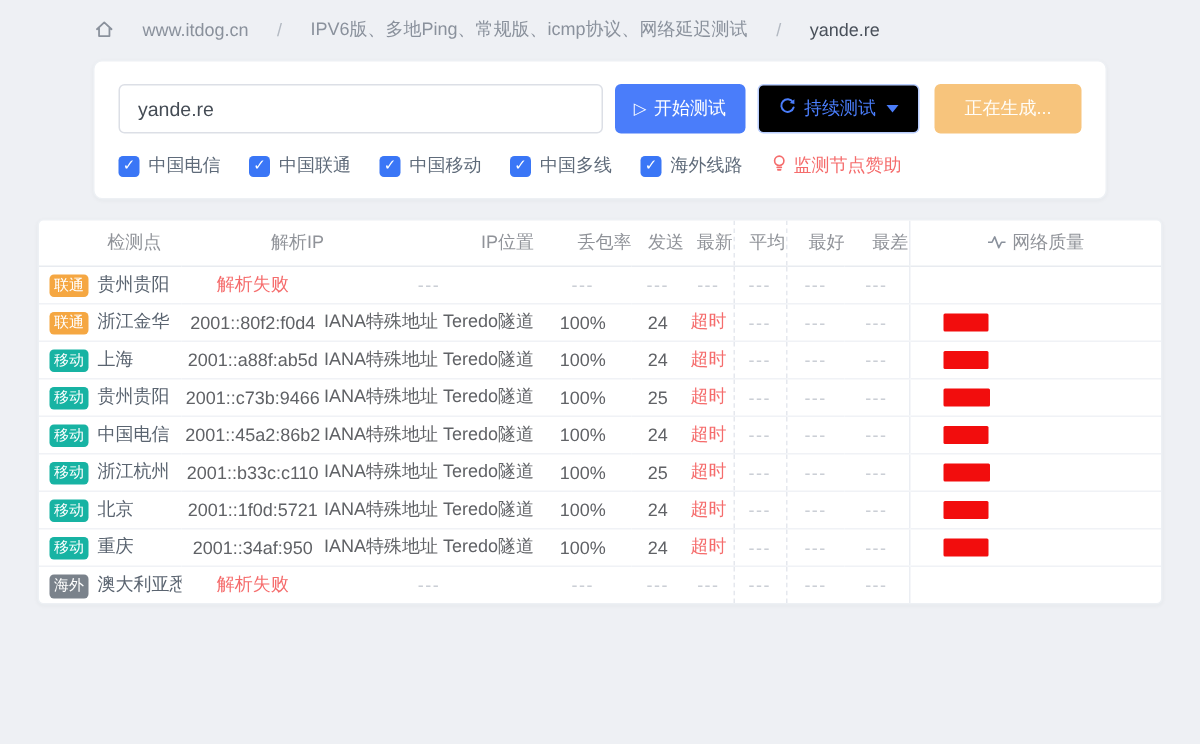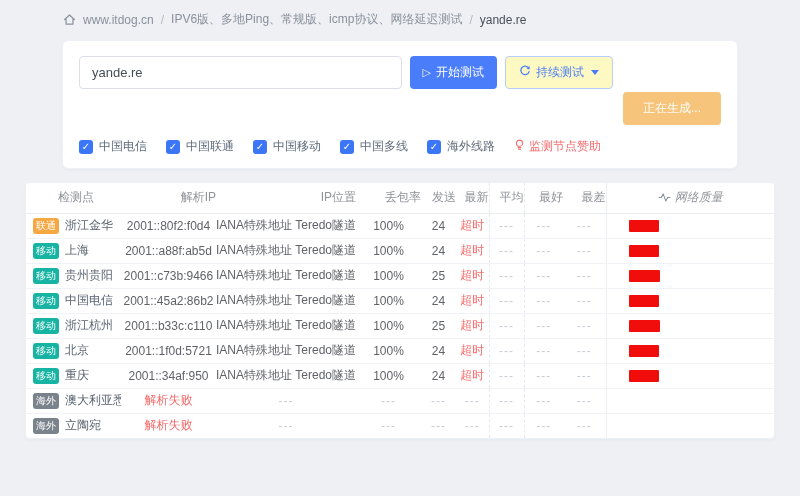--- a/index.html
+++ b/index.html
@@ -14,7 +14,7 @@
     padding: 11px 0 0 63px;
     font-size: 12px;
     color: #8a919c;
-    display: flex; align-items: center; gap: 7px;
+    display: flex; align-items: center; gap: 19px;
   }
   .breadcrumb svg { display:block; }
   .bc-site { color:#8a919c; text-decoration:none; }

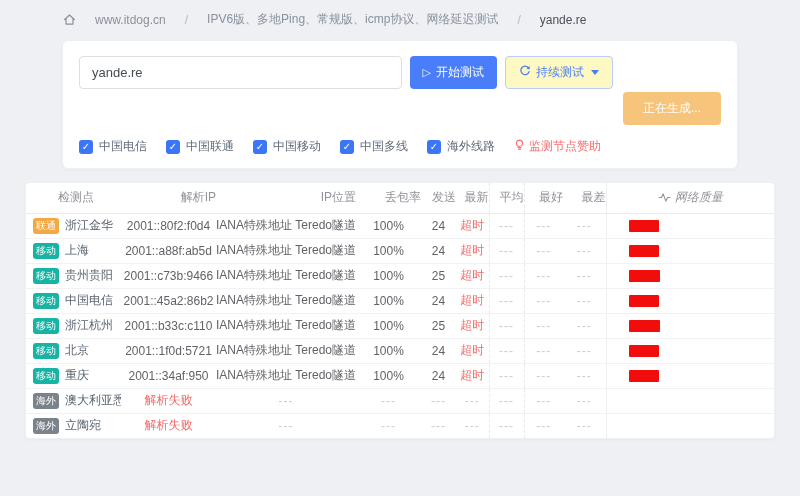--- a/index.html
+++ b/index.html
@@ -35,7 +35,7 @@
     cursor:pointer; font-family:"Liberation Sans", sans-serif; white-space:nowrap;
   }
   .btn-primary { background:#4a7dfa; color:#fff; }
-  .btn-outline { background:#fef9c3; color:#4a7dfa; border:1px solid #b9cdfd; }
+  .btn-outline { background:#000000; color:#4a7dfa; border:1px solid #b9cdfd; }
   .btn-warning { background:#f7c47c; color:#fffdf8; margin-left:2px; padding:0 20px;margin-top:36px; }
   .play-icon { font-size:11px; }
   .caret { width:0; height:0; border-left:4px solid transparent; border-right:4px solid transparent; border-top:5px solid #4a7dfa; margin-left:2px; }

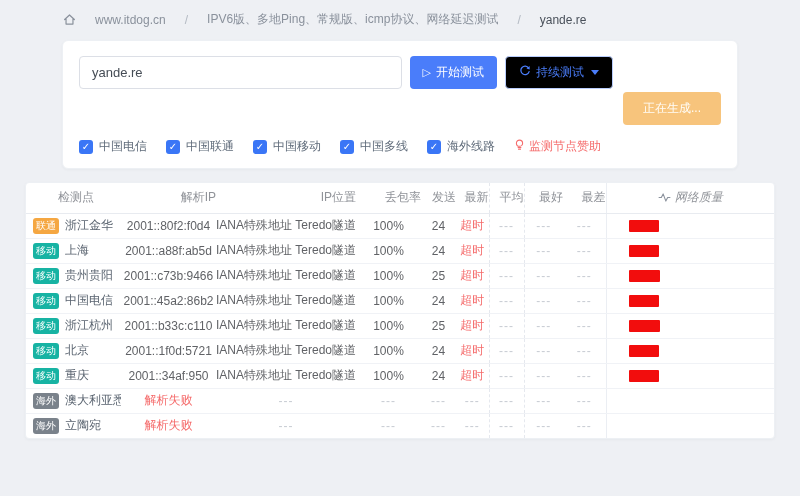--- a/index.html
+++ b/index.html
@@ -36,7 +36,7 @@
   }
   .btn-primary { background:#4a7dfa; color:#fff; }
   .btn-outline { background:#000000; color:#4a7dfa; border:1px solid #b9cdfd; }
-  .btn-warning { background:#f7c47c; color:#fffdf8; margin-left:2px; padding:0 20px;margin-top:36px; }
+  .btn-warning { background:#f7c47c; color:#fffdf8; margin-left:2px; padding:0 20px; }
   .play-icon { font-size:11px; }
   .caret { width:0; height:0; border-left:4px solid transparent; border-right:4px solid transparent; border-top:5px solid #4a7dfa; margin-left:2px; }
   

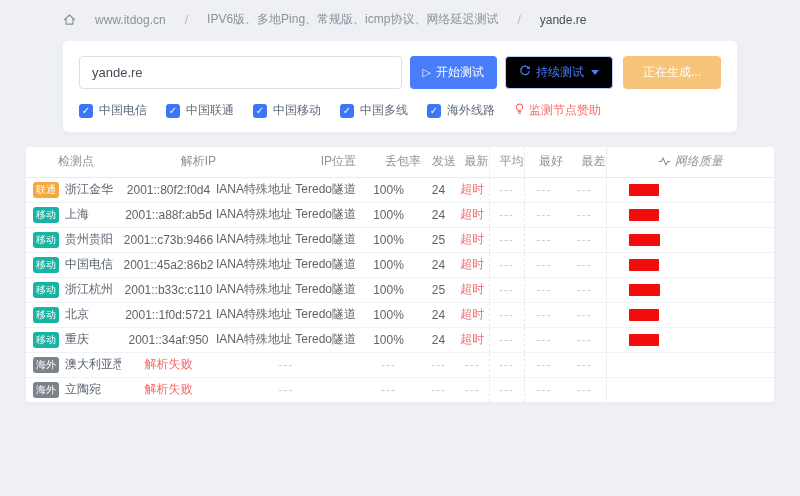--- a/index.html
+++ b/index.html
@@ -54,7 +54,7 @@
     height:30px; font-weight:400; color:#909399; font-size:12px;
     border-bottom:1px solid #e8ebf0; text-align:right; white-space:nowrap;
   }
-  thead th.c-node { text-align:left; padding-left:32px; }
+  thead th.c-node { text-align:center; padding-left:32px; }
   tbody td { height:25px; border-bottom:1px solid #f0f2f6; text-align:center; color:#606266; white-space:nowrap; overflow:hidden; }
   tbody tr:last-child td { border-bottom:none; }
   td.c-node { text-align:left; padding-left:7px; color:#5a6470; }

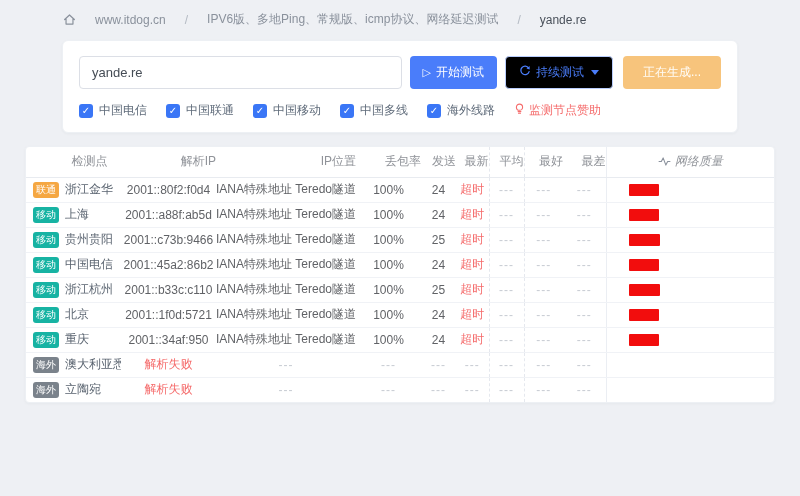--- a/index.html
+++ b/index.html
@@ -60,7 +60,7 @@
   td.c-node { text-align:left; padding-left:7px; color:#5a6470; }
   .c-avg { border-left:1px dashed #e5e8ee; border-right:1px dashed #e5e8ee; }
   .c-quality { border-left:1px solid #ebeef3; text-align:left; padding-left:22px; }
-  th.c-quality { padding-left:0; text-align:center;font-style:italic; }
+  th.c-quality { padding-left:0; text-align:center; }
   .badge {
     display:inline-block; min-width:26px; padding:2px 3px; border-radius:3px;
     font-size:10px; line-height:1.15; color:#fff; text-align:center; margin-right:6px;

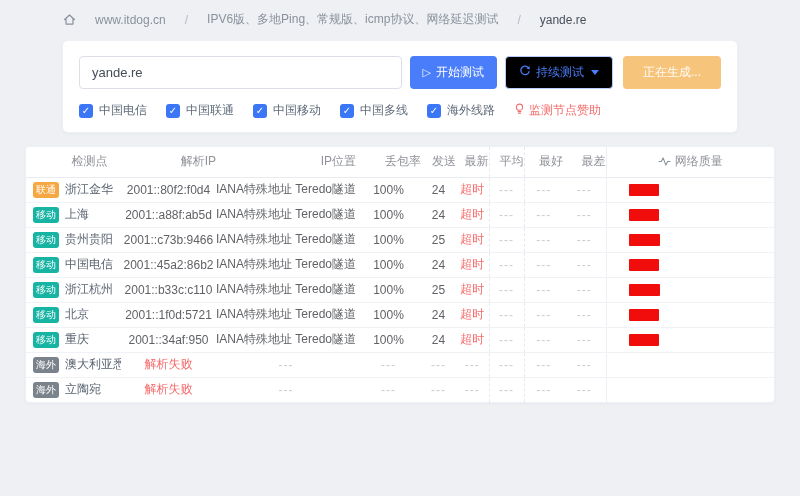--- a/index.html
+++ b/index.html
@@ -183,116 +183,9 @@
       </tr>
     </thead>
     <tbody>
-
-  <tr>
-    <td class="c-node">
-      <span class="badge" style="background: rgb(245, 167, 66);">联通</span><span class="loc-name">浙江金华</span>
-    </td>
-    <td class="c-ip">2001::80f2:f0d4</td>
-    <td class="c-loc">IANA特殊地址 Teredo隧道地址</td>
-    <td class="c-loss">100%</td>
-    <td class="c-sent">24</td>
-    <td class="c-latest danger">超时</td>
-    <td class="c-avg dim">---</td>
-    <td class="c-best dim">---</td>
-    <td class="c-worst dim">---</td>
-    <td class="c-quality"><span class="qbar" style="width: 30px; background: rgb(242, 13, 13);"></span></td>
-  </tr>
-
-  <tr>
-    <td class="c-node">
-      <span class="badge" style="background: rgb(23, 179, 163);">移动</span><span class="loc-name">上海</span>
-    </td>
-    <td class="c-ip">2001::a88f:ab5d</td>
-    <td class="c-loc">IANA特殊地址 Teredo隧道地址</td>
-    <td class="c-loss">100%</td>
-    <td class="c-sent">24</td>
-    <td class="c-latest danger">超时</td>
-    <td class="c-avg dim">---</td>
-    <td class="c-best dim">---</td>
-    <td class="c-worst dim">---</td>
-    <td class="c-quality"><span class="qbar" style="width: 30px; background: rgb(242, 13, 13);"></span></td>
-  </tr>
-
-  <tr>
-    <td class="c-node">
-      <span class="badge" style="background: rgb(23, 179, 163);">移动</span><span class="loc-name">贵州贵阳</span>
-    </td>
-    <td class="c-ip">2001::c73b:9466</td>
-    <td class="c-loc">IANA特殊地址 Teredo隧道地址</td>
-    <td class="c-loss">100%</td>
-    <td class="c-sent">25</td>
-    <td class="c-latest danger">超时</td>
-    <td class="c-avg dim">---</td>
-    <td class="c-best dim">---</td>
-    <td class="c-worst dim">---</td>
-    <td class="c-quality"><span class="qbar" style="width: 31px; background: rgb(242, 13, 13);"></span></td>
-  </tr>
-
-  <tr>
-    <td class="c-node">
-      <span class="badge" style="background: rgb(23, 179, 163);">移动</span><span class="loc-name">中国电信</span>
-    </td>
-    <td class="c-ip">2001::45a2:86b2</td>
-    <td class="c-loc">IANA特殊地址 Teredo隧道地址</td>
-    <td class="c-loss">100%</td>
-    <td class="c-sent">24</td>
-    <td class="c-latest danger">超时</td>
-    <td class="c-avg dim">---</td>
-    <td class="c-best dim">---</td>
-    <td class="c-worst dim">---</td>
-    <td class="c-quality"><span class="qbar" style="width: 30px; background: rgb(242, 13, 13);"></span></td>
-  </tr>
-
-  <tr>
-    <td class="c-node">
-      <span class="badge" style="background: rgb(23, 179, 163);">移动</span><span class="loc-name">浙江杭州</span>
-    </td>
-    <td class="c-ip">2001::b33c:c110</td>
-    <td class="c-loc">IANA特殊地址 Teredo隧道地址</td>
-    <td class="c-loss">100%</td>
-    <td class="c-sent">25</td>
-    <td class="c-latest danger">超时</td>
-    <td class="c-avg dim">---</td>
-    <td class="c-best dim">---</td>
-    <td class="c-worst dim">---</td>
-    <td class="c-quality"><span class="qbar" style="width: 31px; background: rgb(242, 13, 13);"></span></td>
-  </tr>
-
-  <tr>
-    <td class="c-node">
-      <span class="badge" style="background: rgb(23, 179, 163);">移动</span><span class="loc-name">北京</span>
-    </td>
-    <td class="c-ip">2001::1f0d:5721</td>
-    <td class="c-loc">IANA特殊地址 Teredo隧道地址</td>
-    <td class="c-loss">100%</td>
-    <td class="c-sent">24</td>
-    <td class="c-latest danger">超时</td>
-    <td class="c-avg dim">---</td>
-    <td class="c-best dim">---</td>
-    <td class="c-worst dim">---</td>
-    <td class="c-quality"><span class="qbar" style="width: 30px; background: rgb(242, 13, 13);"></span></td>
-  </tr>
-
-  <tr>
-    <td class="c-node">
-      <span class="badge" style="background: rgb(23, 179, 163);">移动</span><span class="loc-name">重庆</span>
-    </td>
-    <td class="c-ip">2001::34af:950</td>
-    <td class="c-loc">IANA特殊地址 Teredo隧道地址</td>
-    <td class="c-loss">100%</td>
-    <td class="c-sent">24</td>
-    <td class="c-latest danger">超时</td>
-    <td class="c-avg dim">---</td>
-    <td class="c-best dim">---</td>
-    <td class="c-worst dim">---</td>
-    <td class="c-quality"><span class="qbar" style="width: 30px; background: rgb(242, 13, 13);"></span></td>
-  </tr>
-
-
-  <tr>
-    <td class="c-node">
-      <span class="badge" style="background: rgb(122, 130, 139);">海外</span><span class="loc-name">澳大利亚悉尼</span>
+  <tr>
+    <td class="c-node">
+      <span class="badge" style="background: rgb(245, 167, 66);">联通</span><span class="loc-name">贵州贵阳</span>
     </td>
     <td class="c-ip danger">解析失败</td>
     <td class="c-loc dim">---</td>
@@ -305,10 +198,115 @@
     <td class="c-quality"></td>
   </tr>
 
-
-  <tr>
-    <td class="c-node">
-      <span class="badge" style="background: rgb(122, 130, 139);">海外</span><span class="loc-name">立陶宛</span>
+  <tr>
+    <td class="c-node">
+      <span class="badge" style="background: rgb(245, 167, 66);">联通</span><span class="loc-name">浙江金华</span>
+    </td>
+    <td class="c-ip">2001::80f2:f0d4</td>
+    <td class="c-loc">IANA特殊地址 Teredo隧道地址</td>
+    <td class="c-loss">100%</td>
+    <td class="c-sent">24</td>
+    <td class="c-latest danger">超时</td>
+    <td class="c-avg dim">---</td>
+    <td class="c-best dim">---</td>
+    <td class="c-worst dim">---</td>
+    <td class="c-quality"><span class="qbar" style="width: 30px; background: rgb(242, 13, 13);"></span></td>
+  </tr>
+
+  <tr>
+    <td class="c-node">
+      <span class="badge" style="background: rgb(23, 179, 163);">移动</span><span class="loc-name">上海</span>
+    </td>
+    <td class="c-ip">2001::a88f:ab5d</td>
+    <td class="c-loc">IANA特殊地址 Teredo隧道地址</td>
+    <td class="c-loss">100%</td>
+    <td class="c-sent">24</td>
+    <td class="c-latest danger">超时</td>
+    <td class="c-avg dim">---</td>
+    <td class="c-best dim">---</td>
+    <td class="c-worst dim">---</td>
+    <td class="c-quality"><span class="qbar" style="width: 30px; background: rgb(242, 13, 13);"></span></td>
+  </tr>
+
+  <tr>
+    <td class="c-node">
+      <span class="badge" style="background: rgb(23, 179, 163);">移动</span><span class="loc-name">贵州贵阳</span>
+    </td>
+    <td class="c-ip">2001::c73b:9466</td>
+    <td class="c-loc">IANA特殊地址 Teredo隧道地址</td>
+    <td class="c-loss">100%</td>
+    <td class="c-sent">25</td>
+    <td class="c-latest danger">超时</td>
+    <td class="c-avg dim">---</td>
+    <td class="c-best dim">---</td>
+    <td class="c-worst dim">---</td>
+    <td class="c-quality"><span class="qbar" style="width: 31px; background: rgb(242, 13, 13);"></span></td>
+  </tr>
+
+  <tr>
+    <td class="c-node">
+      <span class="badge" style="background: rgb(23, 179, 163);">移动</span><span class="loc-name">中国电信</span>
+    </td>
+    <td class="c-ip">2001::45a2:86b2</td>
+    <td class="c-loc">IANA特殊地址 Teredo隧道地址</td>
+    <td class="c-loss">100%</td>
+    <td class="c-sent">24</td>
+    <td class="c-latest danger">超时</td>
+    <td class="c-avg dim">---</td>
+    <td class="c-best dim">---</td>
+    <td class="c-worst dim">---</td>
+    <td class="c-quality"><span class="qbar" style="width: 30px; background: rgb(242, 13, 13);"></span></td>
+  </tr>
+
+  <tr>
+    <td class="c-node">
+      <span class="badge" style="background: rgb(23, 179, 163);">移动</span><span class="loc-name">浙江杭州</span>
+    </td>
+    <td class="c-ip">2001::b33c:c110</td>
+    <td class="c-loc">IANA特殊地址 Teredo隧道地址</td>
+    <td class="c-loss">100%</td>
+    <td class="c-sent">25</td>
+    <td class="c-latest danger">超时</td>
+    <td class="c-avg dim">---</td>
+    <td class="c-best dim">---</td>
+    <td class="c-worst dim">---</td>
+    <td class="c-quality"><span class="qbar" style="width: 31px; background: rgb(242, 13, 13);"></span></td>
+  </tr>
+
+  <tr>
+    <td class="c-node">
+      <span class="badge" style="background: rgb(23, 179, 163);">移动</span><span class="loc-name">北京</span>
+    </td>
+    <td class="c-ip">2001::1f0d:5721</td>
+    <td class="c-loc">IANA特殊地址 Teredo隧道地址</td>
+    <td class="c-loss">100%</td>
+    <td class="c-sent">24</td>
+    <td class="c-latest danger">超时</td>
+    <td class="c-avg dim">---</td>
+    <td class="c-best dim">---</td>
+    <td class="c-worst dim">---</td>
+    <td class="c-quality"><span class="qbar" style="width: 30px; background: rgb(242, 13, 13);"></span></td>
+  </tr>
+
+  <tr>
+    <td class="c-node">
+      <span class="badge" style="background: rgb(23, 179, 163);">移动</span><span class="loc-name">重庆</span>
+    </td>
+    <td class="c-ip">2001::34af:950</td>
+    <td class="c-loc">IANA特殊地址 Teredo隧道地址</td>
+    <td class="c-loss">100%</td>
+    <td class="c-sent">24</td>
+    <td class="c-latest danger">超时</td>
+    <td class="c-avg dim">---</td>
+    <td class="c-best dim">---</td>
+    <td class="c-worst dim">---</td>
+    <td class="c-quality"><span class="qbar" style="width: 30px; background: rgb(242, 13, 13);"></span></td>
+  </tr>
+
+
+  <tr>
+    <td class="c-node">
+      <span class="badge" style="background: rgb(122, 130, 139);">海外</span><span class="loc-name">澳大利亚悉尼</span>
     </td>
     <td class="c-ip danger">解析失败</td>
     <td class="c-loc dim">---</td>
@@ -320,6 +318,22 @@
     <td class="c-worst dim">---</td>
     <td class="c-quality"></td>
   </tr>
+
+
+  <tr>
+    <td class="c-node">
+      <span class="badge" style="background: rgb(122, 130, 139);">海外</span><span class="loc-name">立陶宛</span>
+    </td>
+    <td class="c-ip danger">解析失败</td>
+    <td class="c-loc dim">---</td>
+    <td class="c-loss dim">---</td>
+    <td class="c-sent dim">---</td>
+    <td class="c-latest dim">---</td>
+    <td class="c-avg dim">---</td>
+    <td class="c-best dim">---</td>
+    <td class="c-worst dim">---</td>
+    <td class="c-quality"></td>
+  </tr>
 </tbody>
   </table>
 </div>

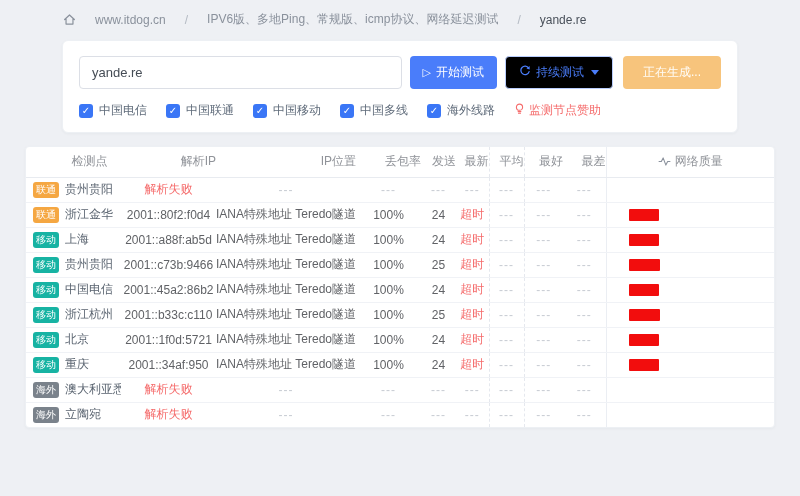--- a/index.html
+++ b/index.html
@@ -320,20 +320,6 @@
   </tr>
 
 
-  <tr>
-    <td class="c-node">
-      <span class="badge" style="background: rgb(122, 130, 139);">海外</span><span class="loc-name">立陶宛</span>
-    </td>
-    <td class="c-ip danger">解析失败</td>
-    <td class="c-loc dim">---</td>
-    <td class="c-loss dim">---</td>
-    <td class="c-sent dim">---</td>
-    <td class="c-latest dim">---</td>
-    <td class="c-avg dim">---</td>
-    <td class="c-best dim">---</td>
-    <td class="c-worst dim">---</td>
-    <td class="c-quality"></td>
-  </tr>
 </tbody>
   </table>
 </div>

